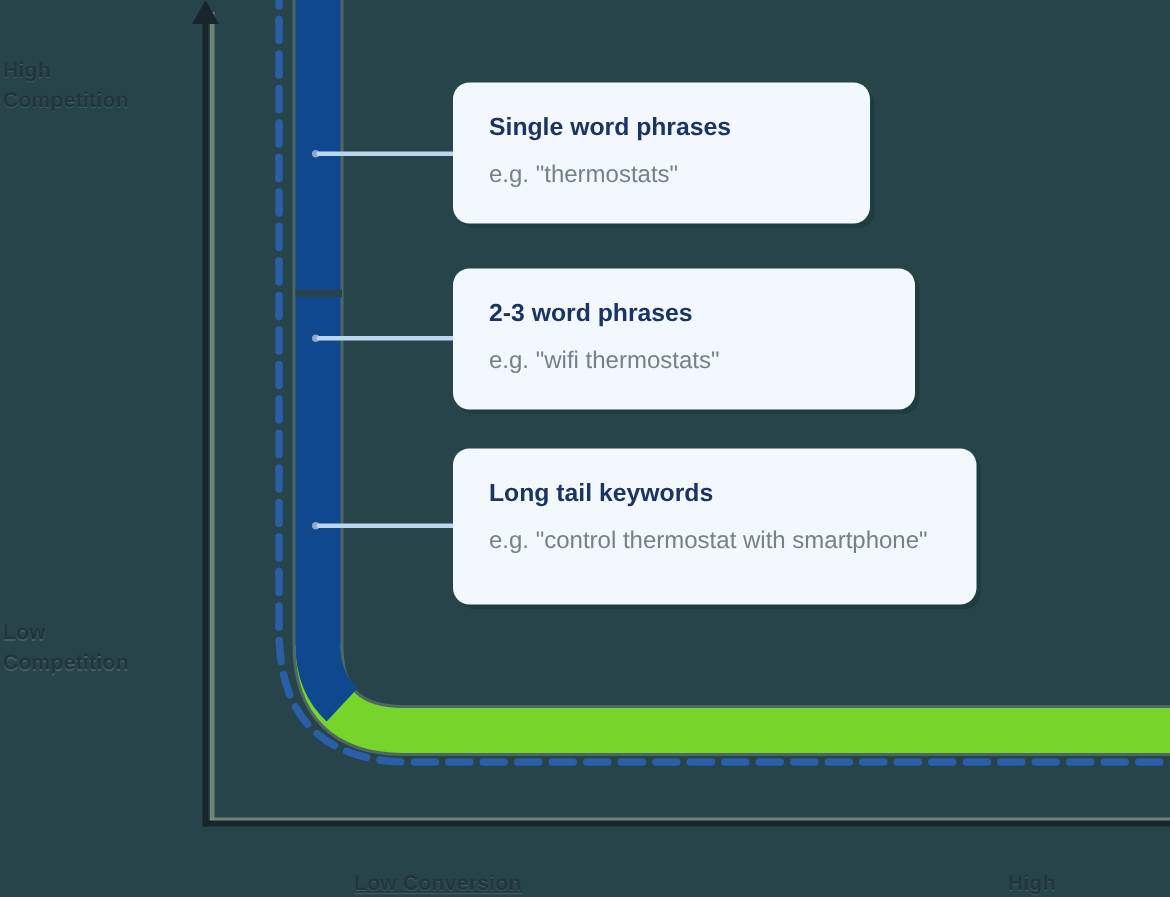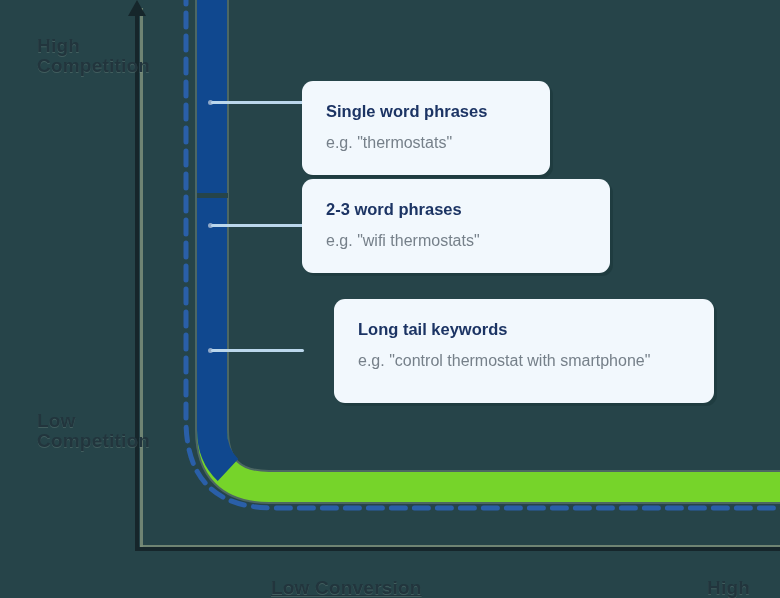--- a/index.html
+++ b/index.html
@@ -31,13 +31,12 @@
   .axis-label {
     position: absolute;
     color: #22353D;
-    font-size: 19px;
+    font-size: 14px;
     font-weight: bold;
     letter-spacing: 0.2px;
     line-height: 20px;
     text-shadow: 0 1px 0 rgba(150,170,160,0.25);
     white-space: pre-line;
-    margin-left: 35px;
   }
   #label-high-competition { left: 2px;  top: 36px; }
   #label-low-competition  { left: 2px;  top: 411px; }

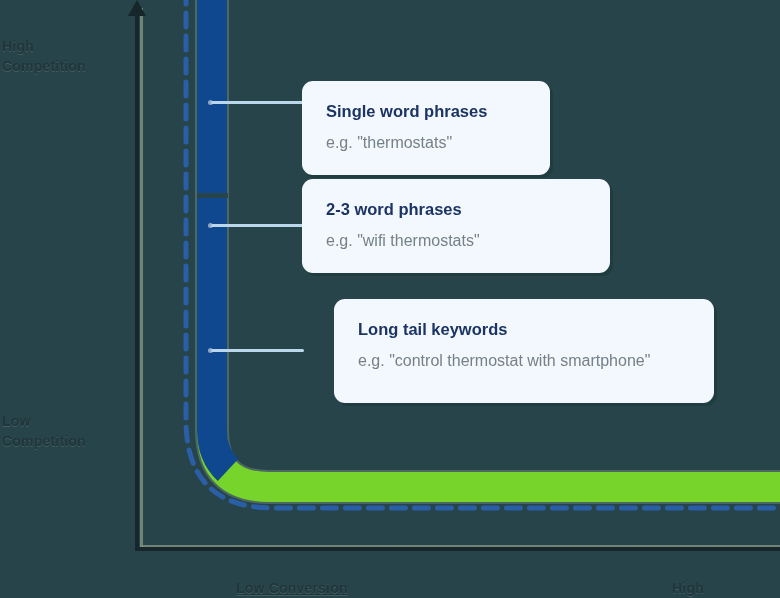--- a/index.html
+++ b/index.html
@@ -84,7 +84,7 @@
     white-space: nowrap;
   }
 
-  #card-single-word { left: 302px; top: 55px;  width: 248px; height: 94px; margin-top: 26px; }
+  #card-single-word { left: 302px; top: 55px;  width: 278px; height: 94px; }
   #card-two-three   { left: 302px; top: 179px; width: 308px; height: 94px; }
   #card-long-tail   { left: 302px; top: 299px; width: 380px; height: 104px; margin-left: 32px; }
 </style>

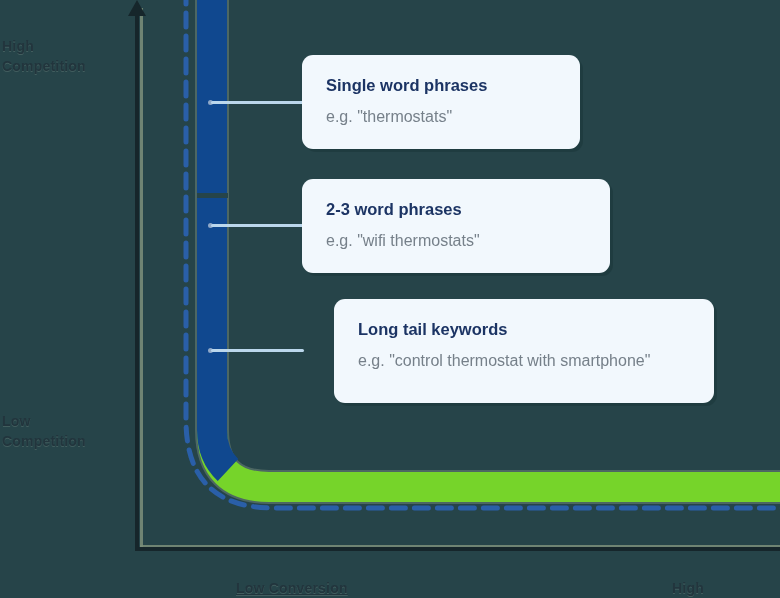--- a/index.html
+++ b/index.html
@@ -86,7 +86,7 @@
 
   #card-single-word { left: 302px; top: 55px;  width: 278px; height: 94px; }
   #card-two-three   { left: 302px; top: 179px; width: 308px; height: 94px; }
-  #card-long-tail   { left: 302px; top: 299px; width: 380px; height: 104px; margin-left: 32px; }
+  #card-long-tail   { left: 302px; top: 299px; width: 349px; height: 104px; }
 </style>
 </head>
 <body>

